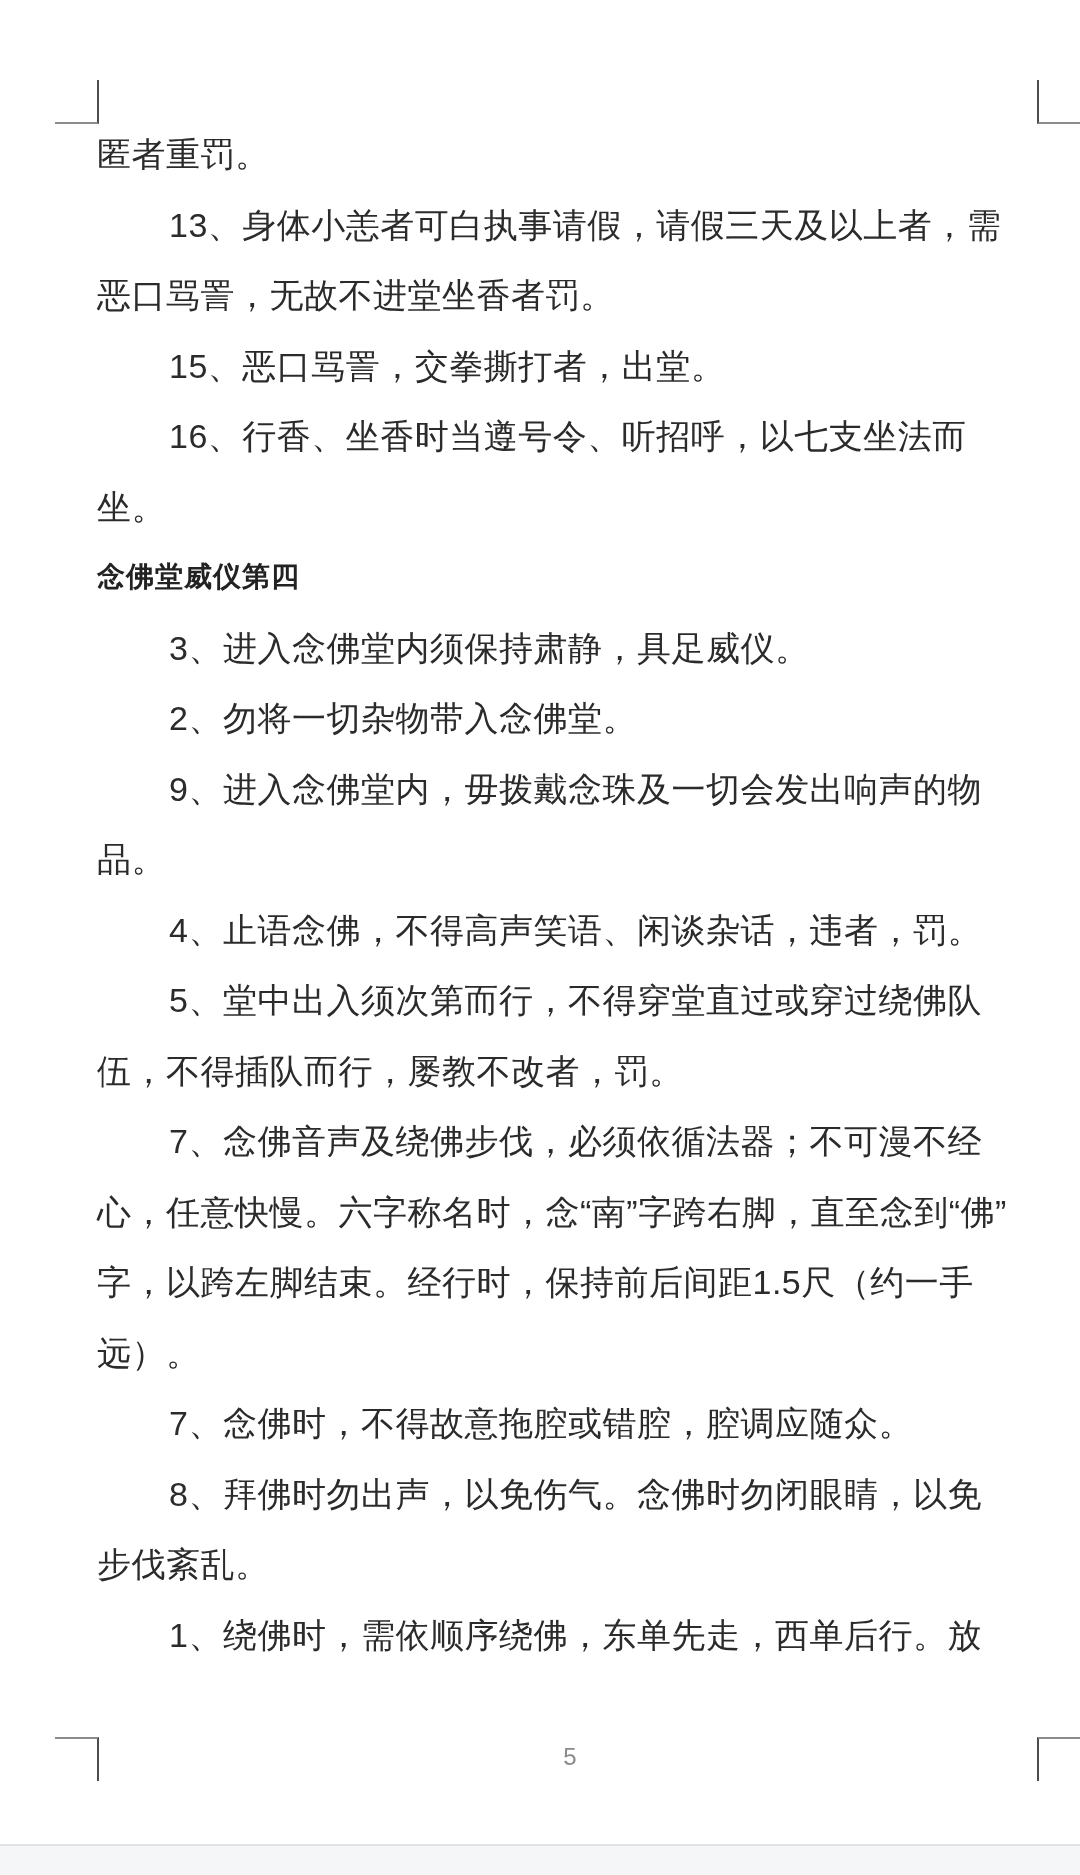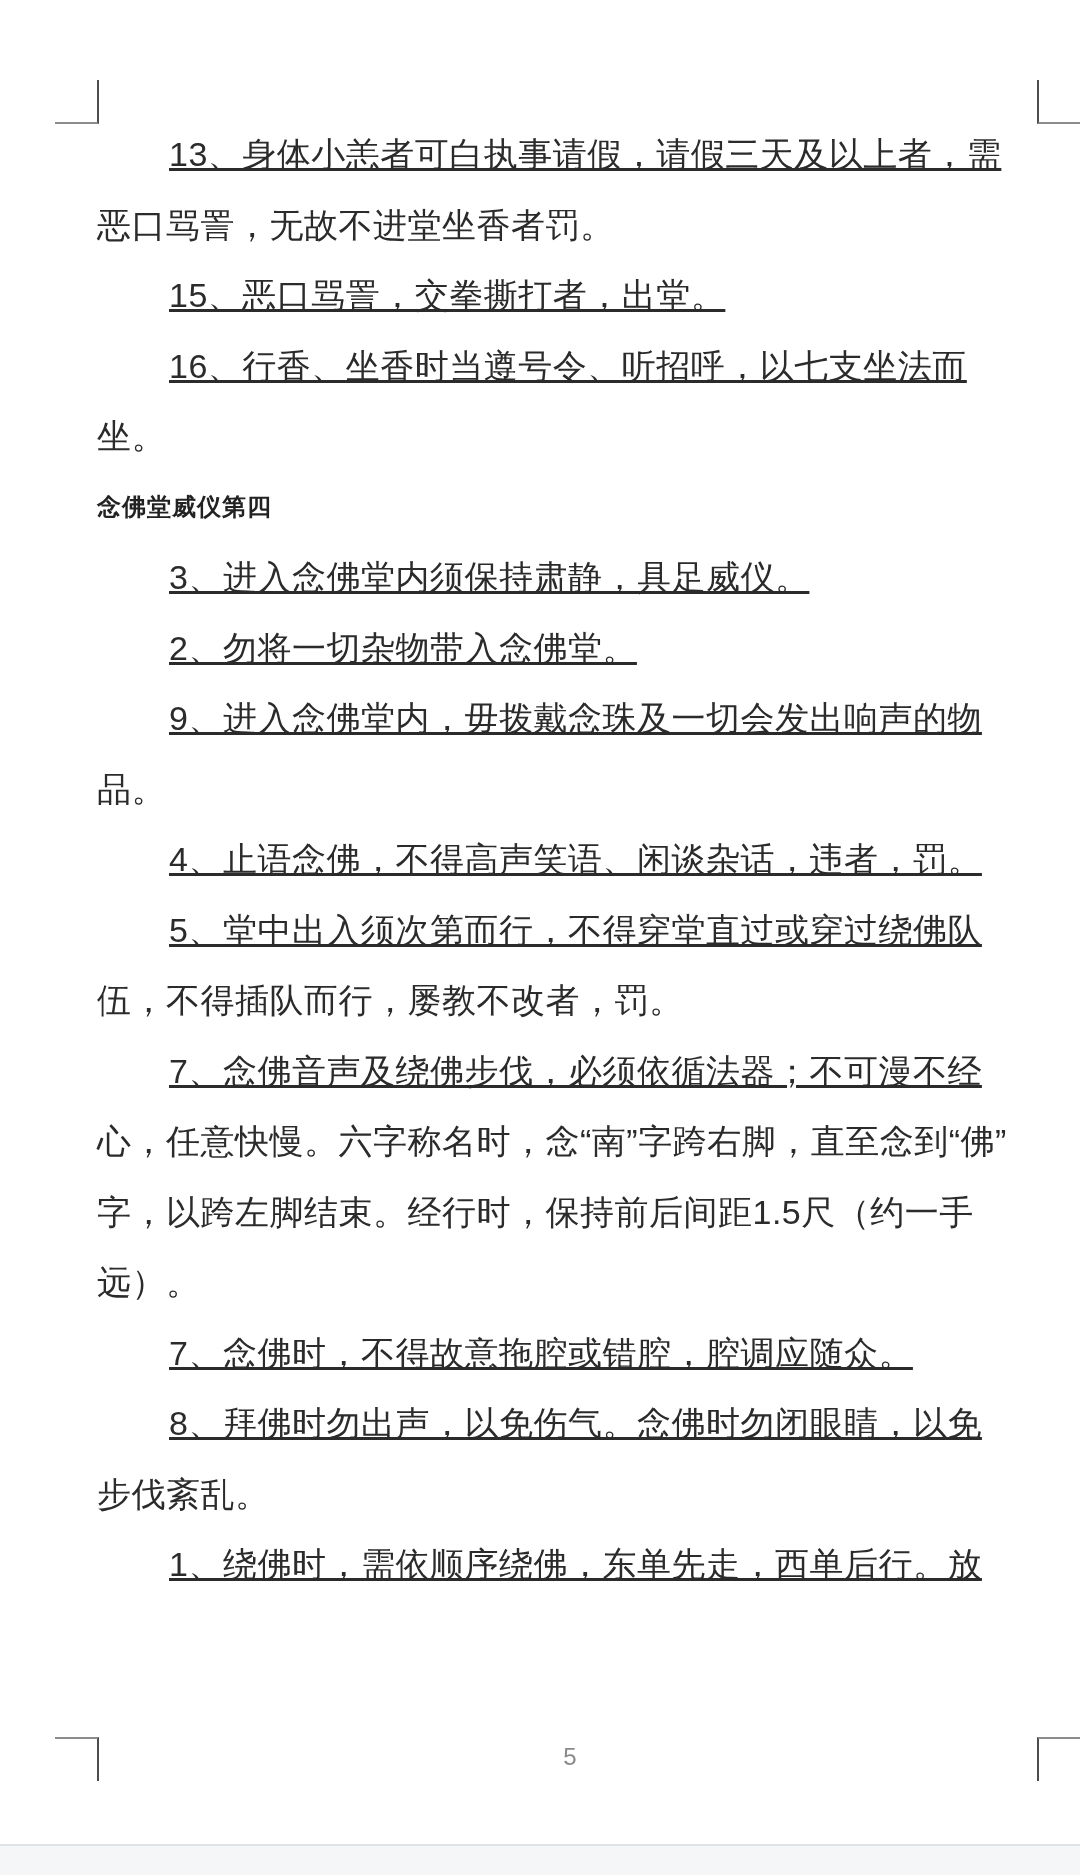--- a/index.html
+++ b/index.html
@@ -104,6 +104,7 @@
   <div class="crop br"></div>
 
   <div class="doc-body">
+      <div class="doc-line plain">匿者重罚。</div>
       <div class="doc-line indent">13、身体小恙者可白执事请假，请假三天及以上者，需</div>
       <div class="doc-line plain">恶口骂詈，无故不进堂坐香者罚。</div>
       <div class="doc-line indent">15、恶口骂詈，交拳撕打者，出堂。</div>

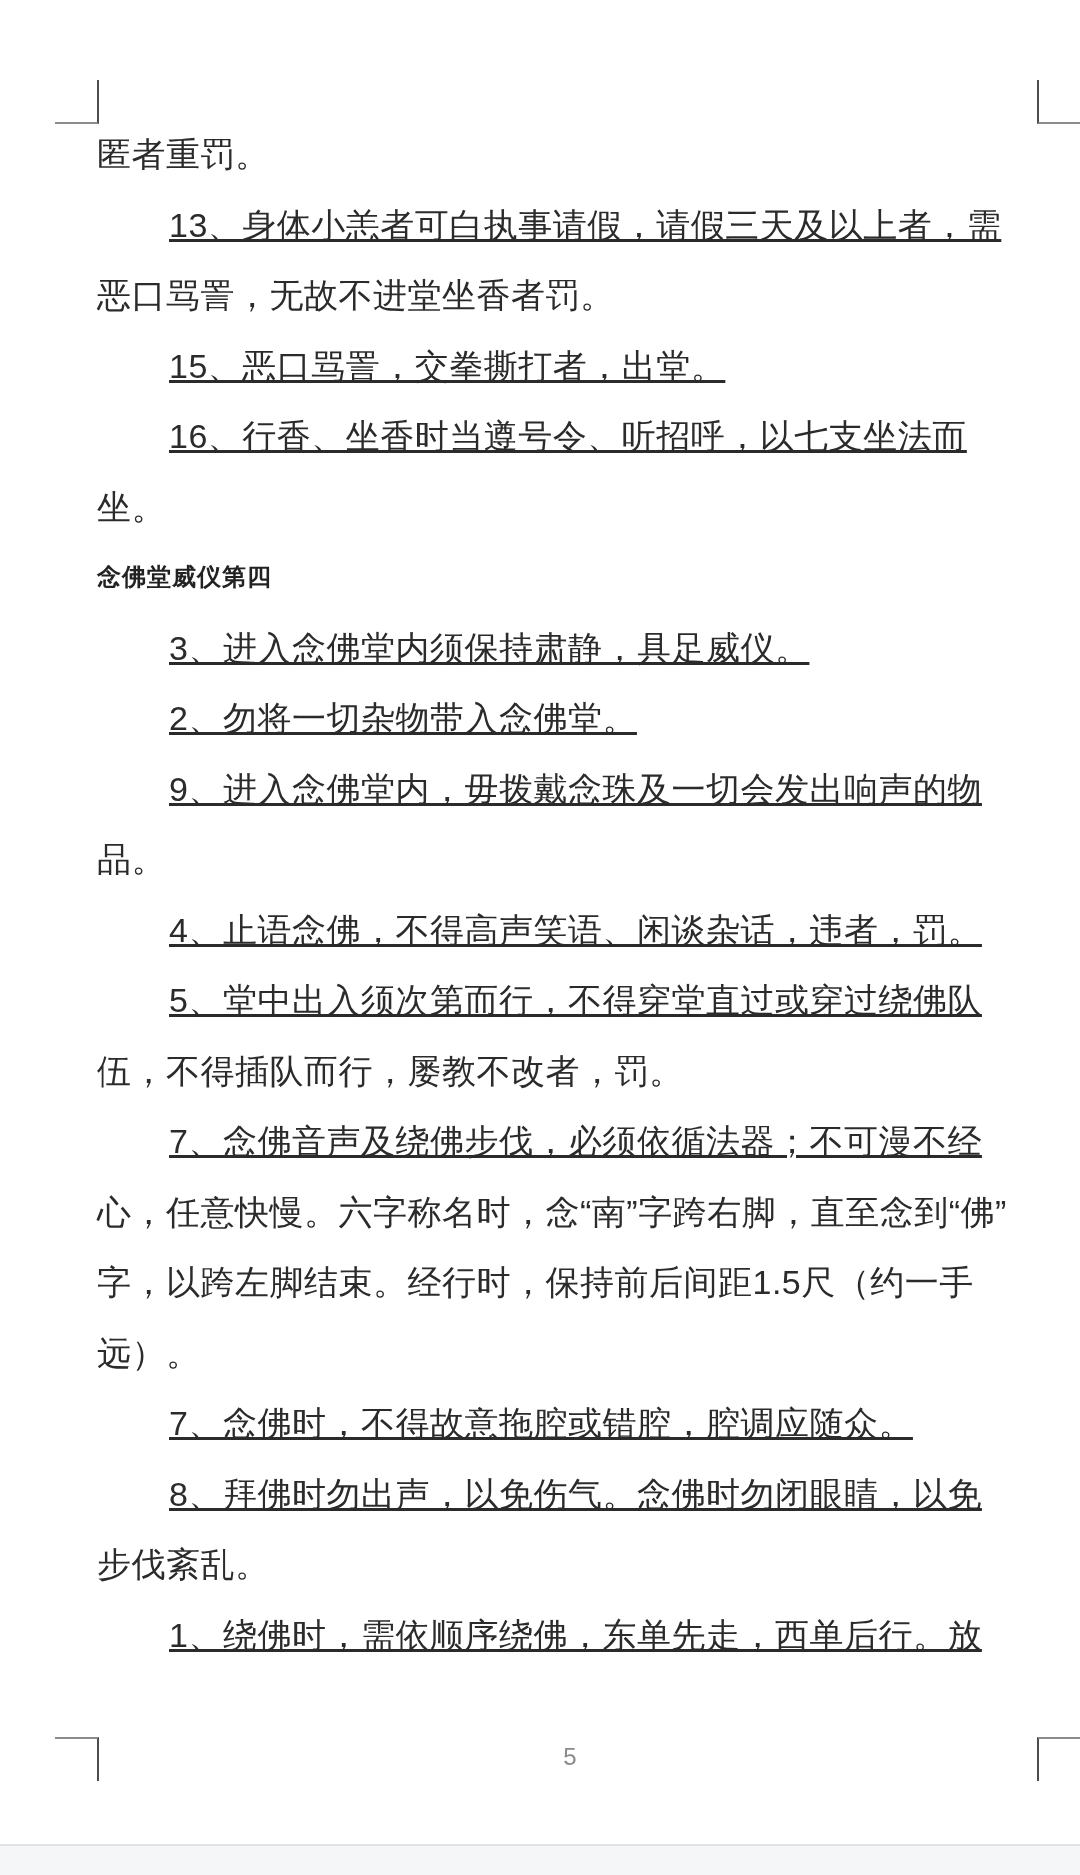--- a/index.html
+++ b/index.html
@@ -63,7 +63,6 @@
   }
   .doc-line.indent {
     padding-left: 72px;
-    text-decoration: underline;
   }
   .doc-line.heading {
     font-weight: bold;

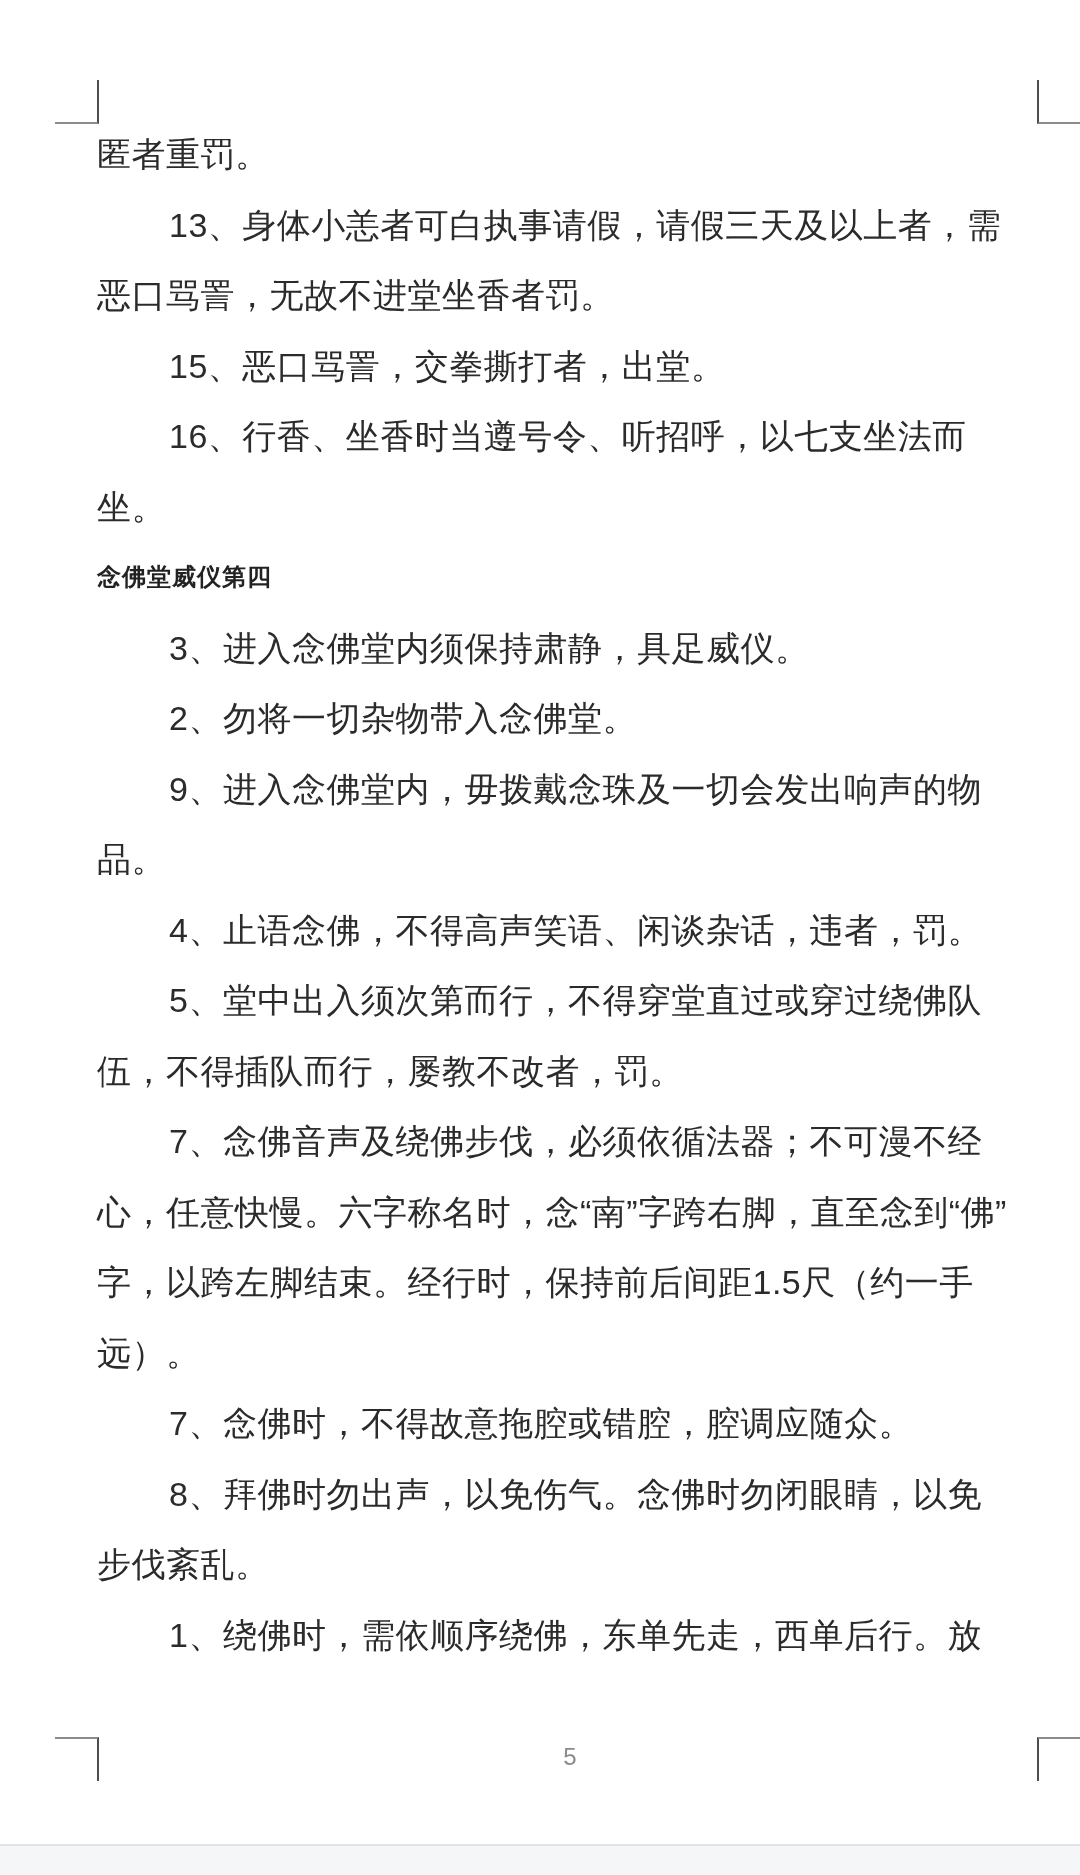--- a/index.html
+++ b/index.html
@@ -66,7 +66,7 @@
   }
   .doc-line.heading {
     font-weight: bold;
-    font-size: 24px;
+    font-size: 28px;
     color: #222222;
     letter-spacing: 1px;
   }

